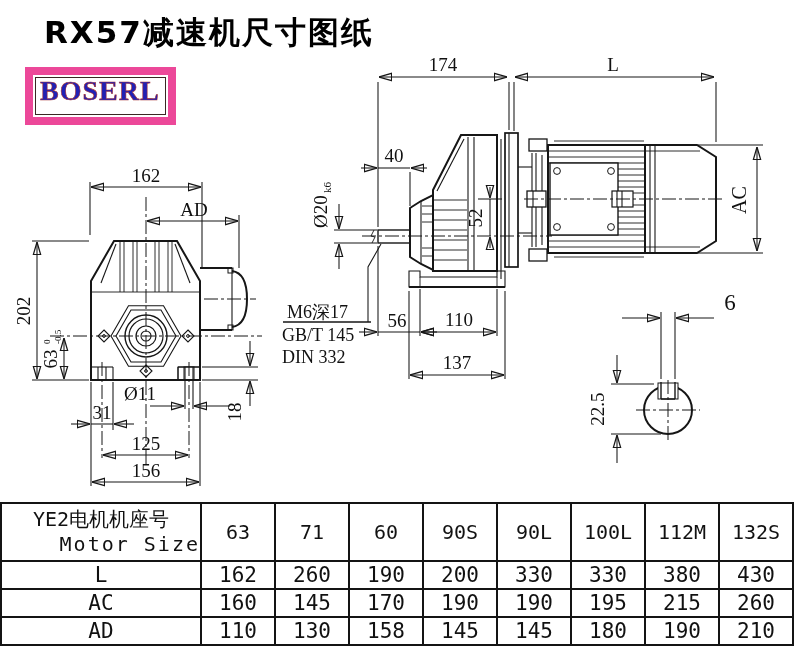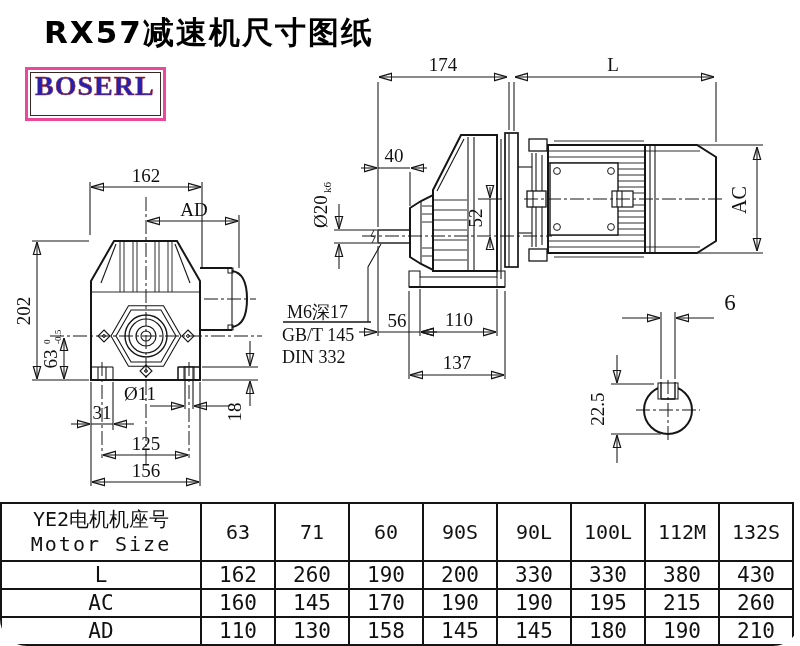--- a/index.html
+++ b/index.html
@@ -4,7 +4,7 @@
 <style>
   html,body{margin:0;padding:0;background:#fff;}
   #stage{position:relative;width:800px;height:646px;background:#fff;overflow:hidden;
-         font-family:"Liberation Sans",sans-serif;color:#111;border-radius:27px;}
+         font-family:"Liberation Sans",sans-serif;color:#111;}
   #title{position:absolute;left:44px;top:12px;font-family:"DejaVu Sans",sans-serif;
          font-weight:bold;font-size:31px;letter-spacing:2px;color:#000;white-space:nowrap;}
   #logo{position:absolute;left:25px;top:67px;border:3px solid #ec4899;

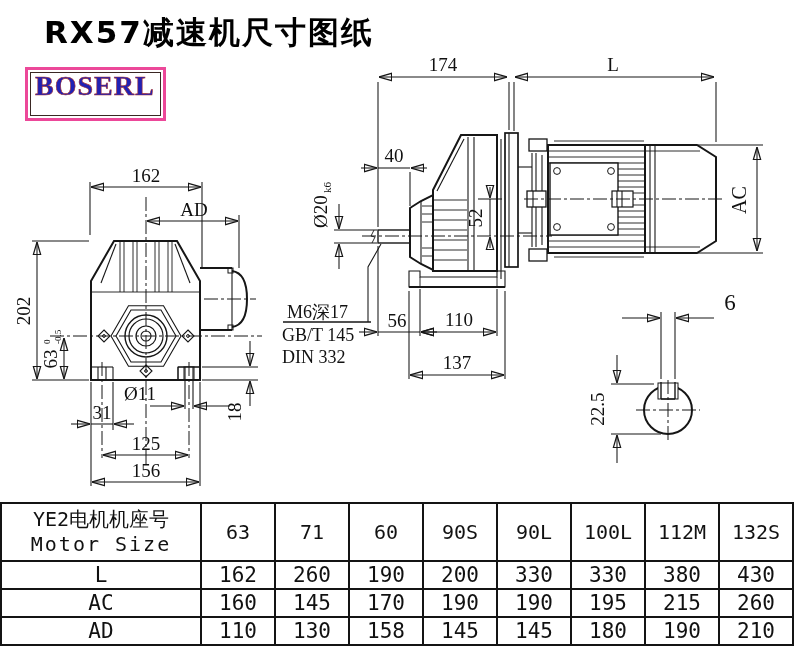--- a/index.html
+++ b/index.html
@@ -7,9 +7,9 @@
          font-family:"Liberation Sans",sans-serif;color:#111;}
   #title{position:absolute;left:44px;top:12px;font-family:"DejaVu Sans",sans-serif;
          font-weight:bold;font-size:31px;letter-spacing:2px;color:#000;white-space:nowrap;}
-  #logo{position:absolute;left:25px;top:67px;border:3px solid #ec4899;
+  #logo{position:absolute;left:25px;top:67px;border:8px solid #ec4899;
         box-shadow:inset 0 0 0 2px #fff, inset 0 0 0 3px #3a2723;
-        padding:0 8px 16px 7px;background:#fff;}
+        padding:0 8px 10px 7px;background:#fff;}
   #logo span{font-family:"Liberation Serif",serif;font-weight:bold;font-size:28px;
         color:#2121b5;-webkit-text-stroke:0.6px #a83232;letter-spacing:1px;}
   svg{position:absolute;left:0;top:0;}

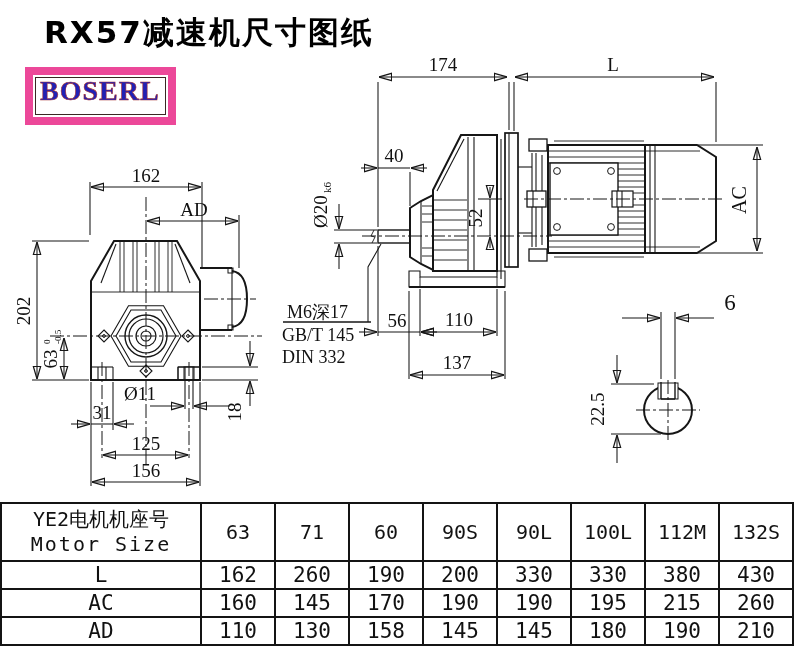--- a/index.html
+++ b/index.html
@@ -28,7 +28,7 @@
          padding:0;font-weight:normal;color:#111;}
   #sizes th.head{height:56px;font-size:20px;line-height:1.25;}
   #sizes td{height:26px;font-size:21px;}
-  #sizes .en{letter-spacing:2px;}
+  #sizes .en{letter-spacing:2px;text-align:right;}
 </style>
 </head>
 <body>

